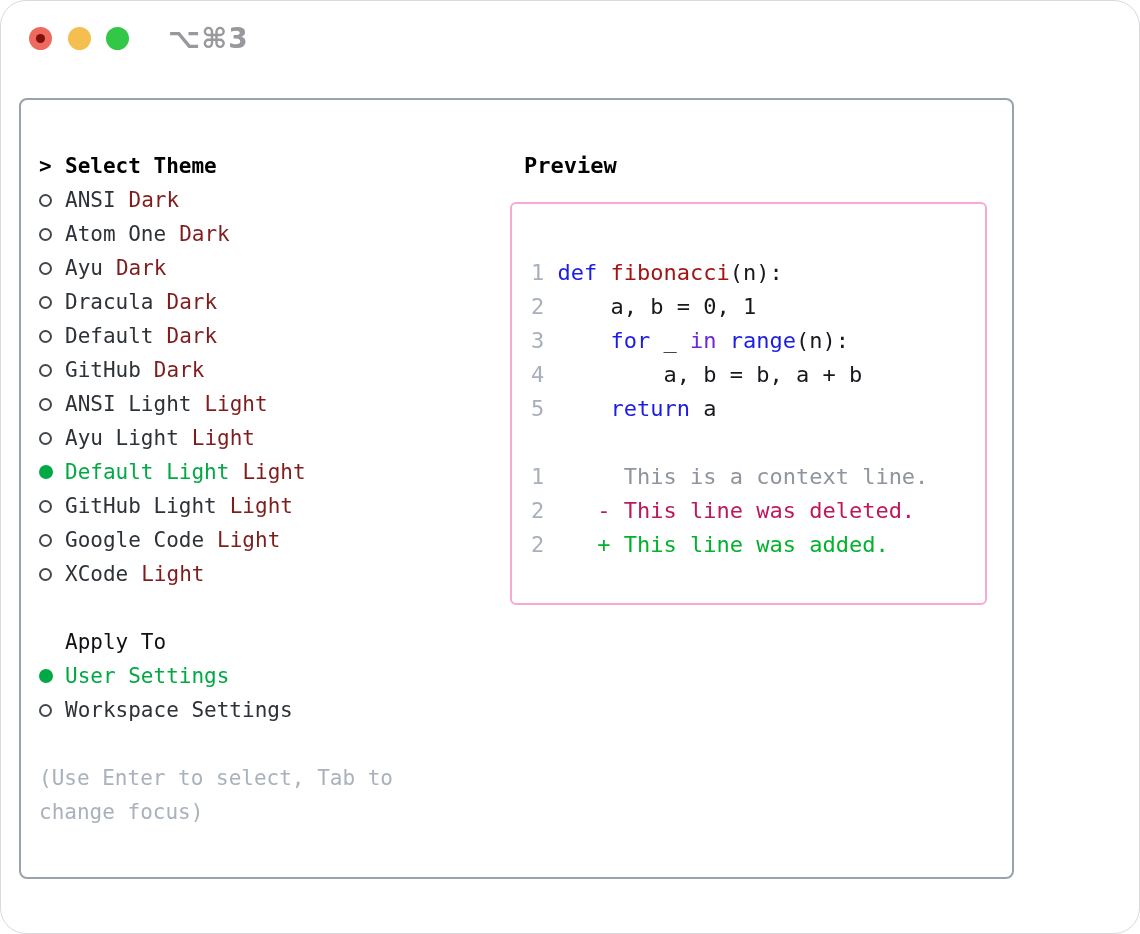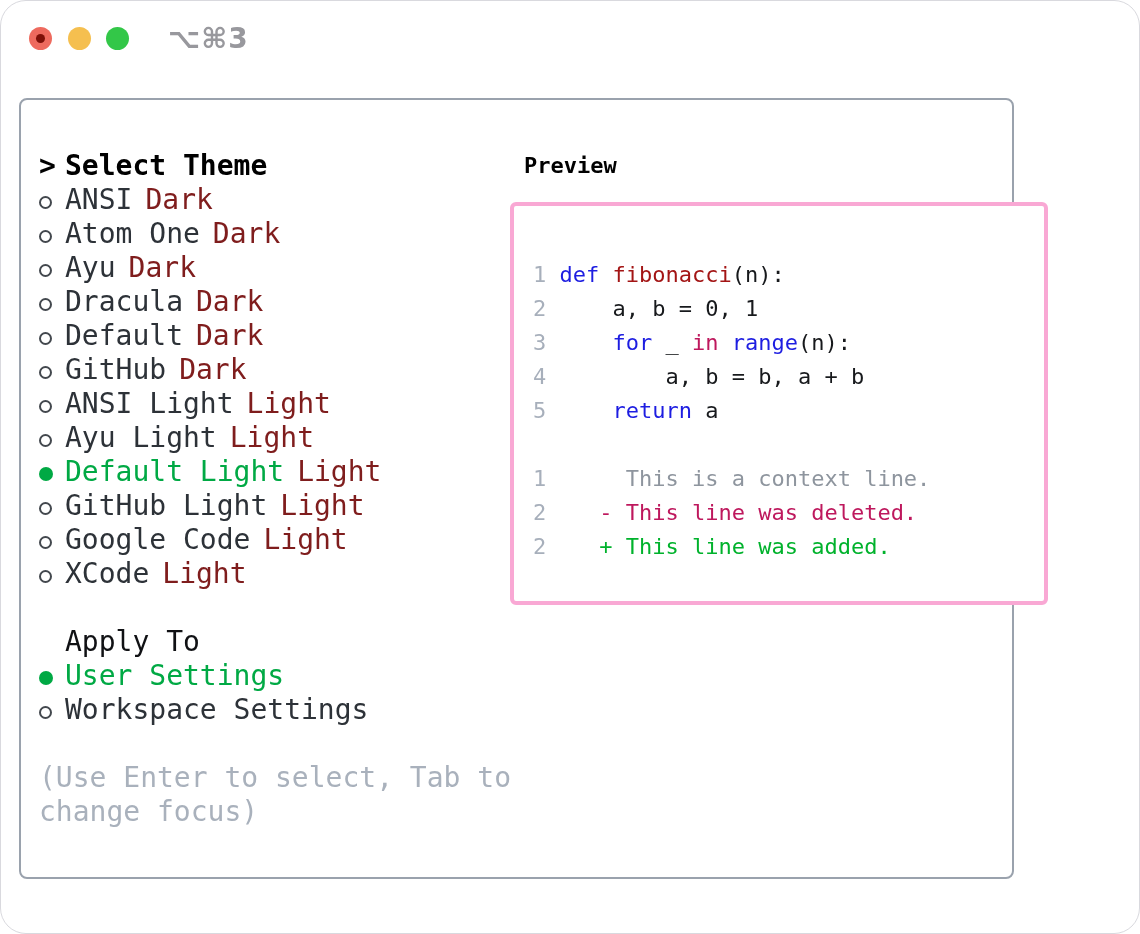--- a/index.html
+++ b/index.html
@@ -20,7 +20,7 @@
   
   .panel{position:absolute;left:18px;top:97px;width:995px;height:781px;
          border:2px solid #9aa2ad;border-radius:8px;box-sizing:border-box;background:#fff;}
-  .left-col{position:absolute;left:18px;top:49px;font-size:28px;line-height:34px;}
+  .left-col{position:absolute;left:18px;top:49px;font-size:21px;line-height:34px;}
   .row{height:34px;white-space:pre;}
   .mk{display:inline-block;width:26px;}
   .mk i{display:inline-block;width:13px;height:13px;border-radius:50%;box-sizing:border-box;}

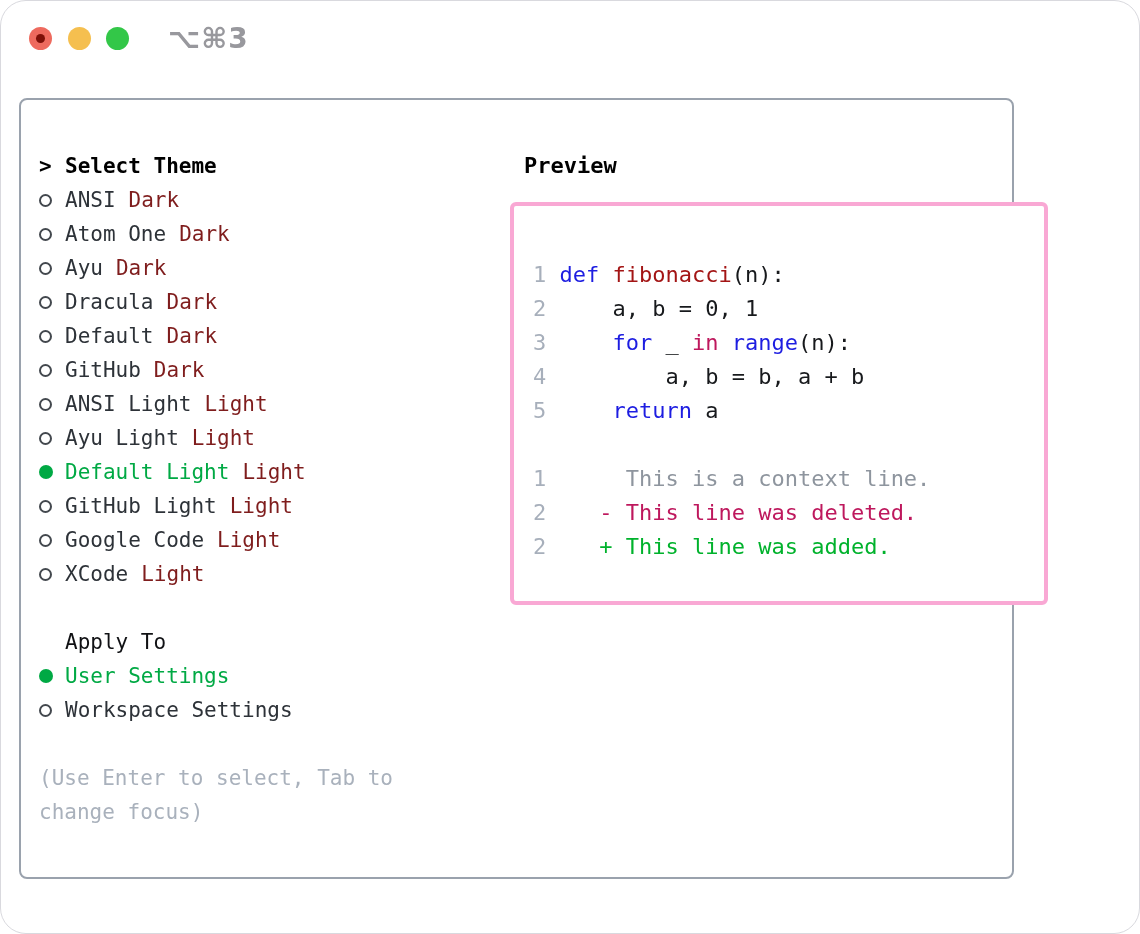--- a/index.html
+++ b/index.html
@@ -36,8 +36,8 @@
   
   .pv-label{position:absolute;left:480px;top:49px;font-size:22px;line-height:34px;
             font-weight:700;color:#000;margin-left:23px;}
-  .pbox{position:absolute;left:489px;top:102px;width:538px;height:403px;
-        border:4px solid #f9a8d4;border-radius:6px;box-sizing:border-box;
+  .pbox{position:absolute;left:489px;top:102px;width:477px;height:403px;
+        border:2px solid #f9a8d4;border-radius:6px;box-sizing:border-box;
         padding:52px 0 0 19px;background:#fff;overflow:hidden;}
   .cl{height:34px;font-size:22px;line-height:34px;white-space:pre;}
   .ln{color:#a7afbb;white-space:pre;}

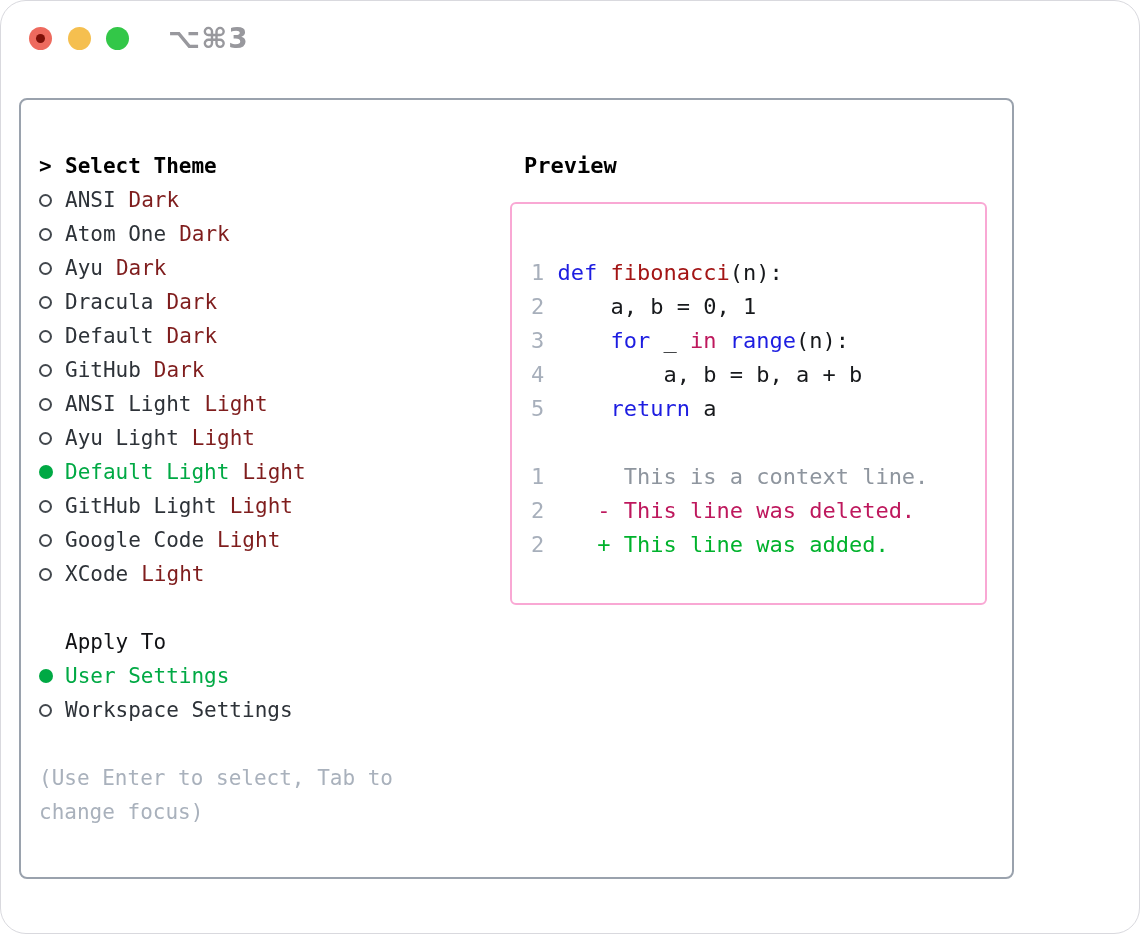--- a/index.html
+++ b/index.html
@@ -89,7 +89,7 @@
     <div class="pbox">
       <div class="cl"><span class="ln">1 </span><span style="color: rgb(29, 29, 225);">def</span><span style="color: rgb(23, 25, 28);"> </span><span style="color: rgb(163, 21, 21);">fibonacci</span><span style="color: rgb(23, 25, 28);">(n):</span></div>
       <div class="cl"><span class="ln">2 </span><span style="color: rgb(23, 25, 28);">    a, b = 0, 1</span></div>
-      <div class="cl"><span class="ln">3 </span><span style="color: rgb(23, 25, 28);">    </span><span style="color: rgb(29, 29, 225);">for</span><span style="color: rgb(23, 25, 28);"> _ </span><span style="color: #be185d;">in</span><span style="color: rgb(23, 25, 28);"> </span><span style="color: rgb(29, 29, 225);">range</span><span style="color: rgb(23, 25, 28);">(n):</span></div>
+      <div class="cl"><span class="ln">3 </span><span style="color: rgb(23, 25, 28);">    </span><span style="color: rgb(29, 29, 225);">for</span><span style="color: rgb(23, 25, 28);"> _ </span><span style="color: #6d28d9;">in</span><span style="color: rgb(23, 25, 28);"> </span><span style="color: rgb(29, 29, 225);">range</span><span style="color: rgb(23, 25, 28);">(n):</span></div>
       <div class="cl"><span class="ln">4 </span><span style="color: rgb(23, 25, 28);">        a, b = b, a + b</span></div>
       <div class="cl"><span class="ln">5 </span><span style="color: rgb(23, 25, 28);">    </span><span style="color: rgb(29, 29, 225);">return</span><span style="color: rgb(23, 25, 28);"> a</span></div>
       <div class="cl"></div>

